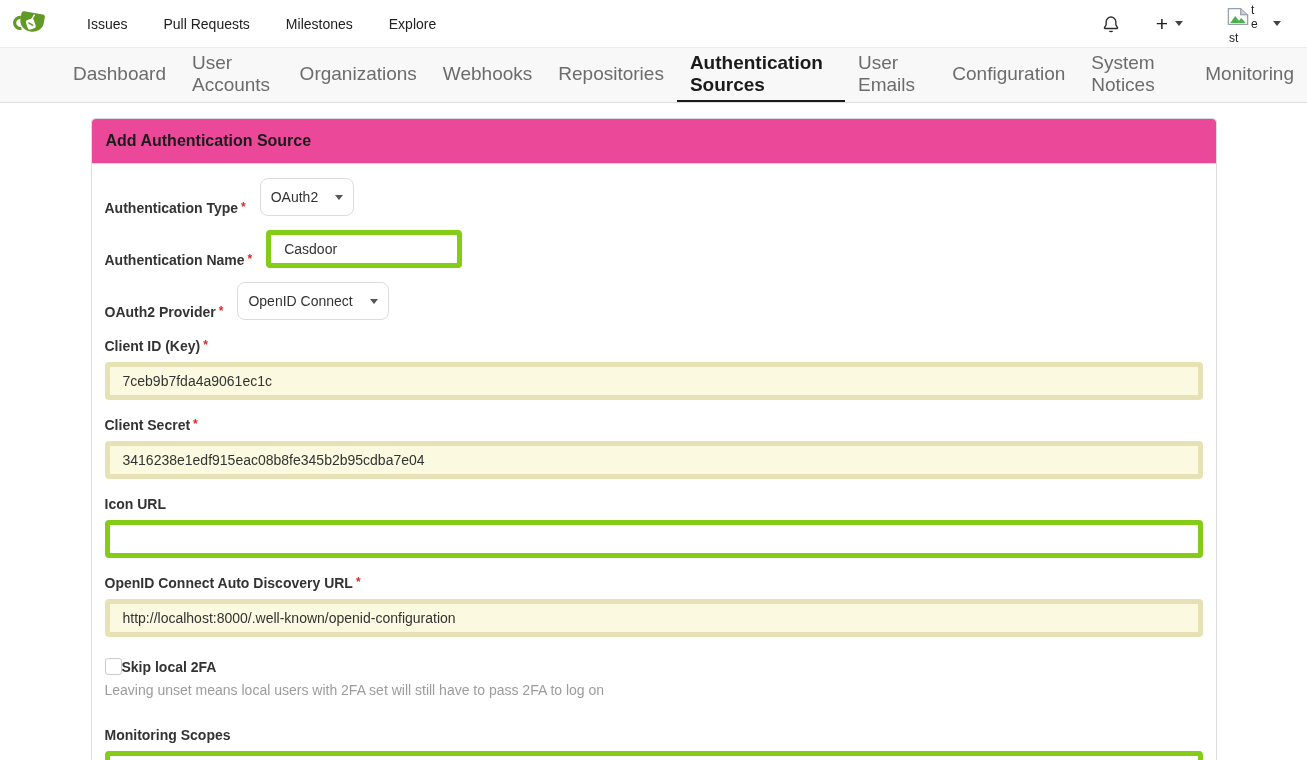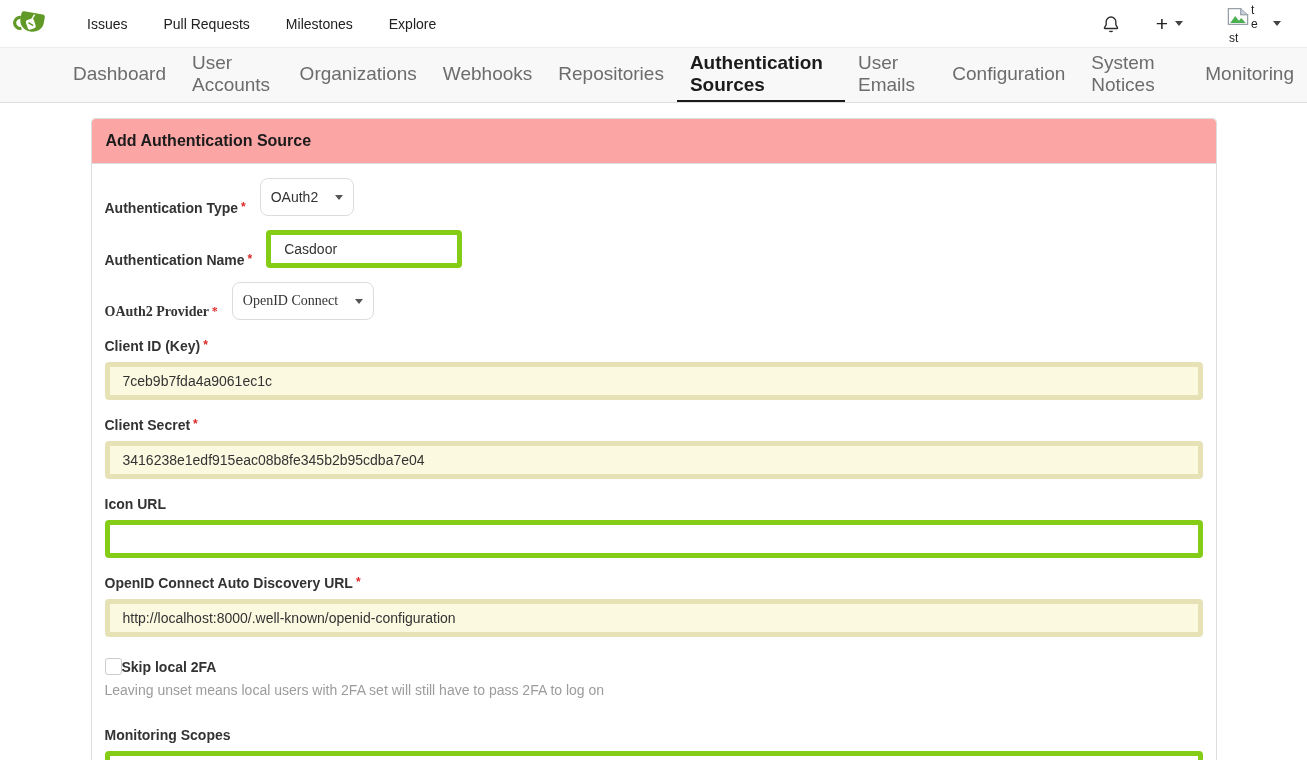--- a/index.html
+++ b/index.html
@@ -36,7 +36,7 @@
   
   .panel { width:1126px; margin:15px auto 0; border:1px solid #ddd; border-radius:4px;
     background:#fff; }
-  .panel-header { background:#fca5a5; border-bottom:1px solid #ddd; border-radius:4px 4px 0 0;
+  .panel-header { background:#ec4899; border-bottom:1px solid #ddd; border-radius:4px 4px 0 0;
     padding:13px 14px; font-size:16px; font-weight:700; color:#1b1b1b; }
   .panel-body { padding:14px 13px 30px; }
 

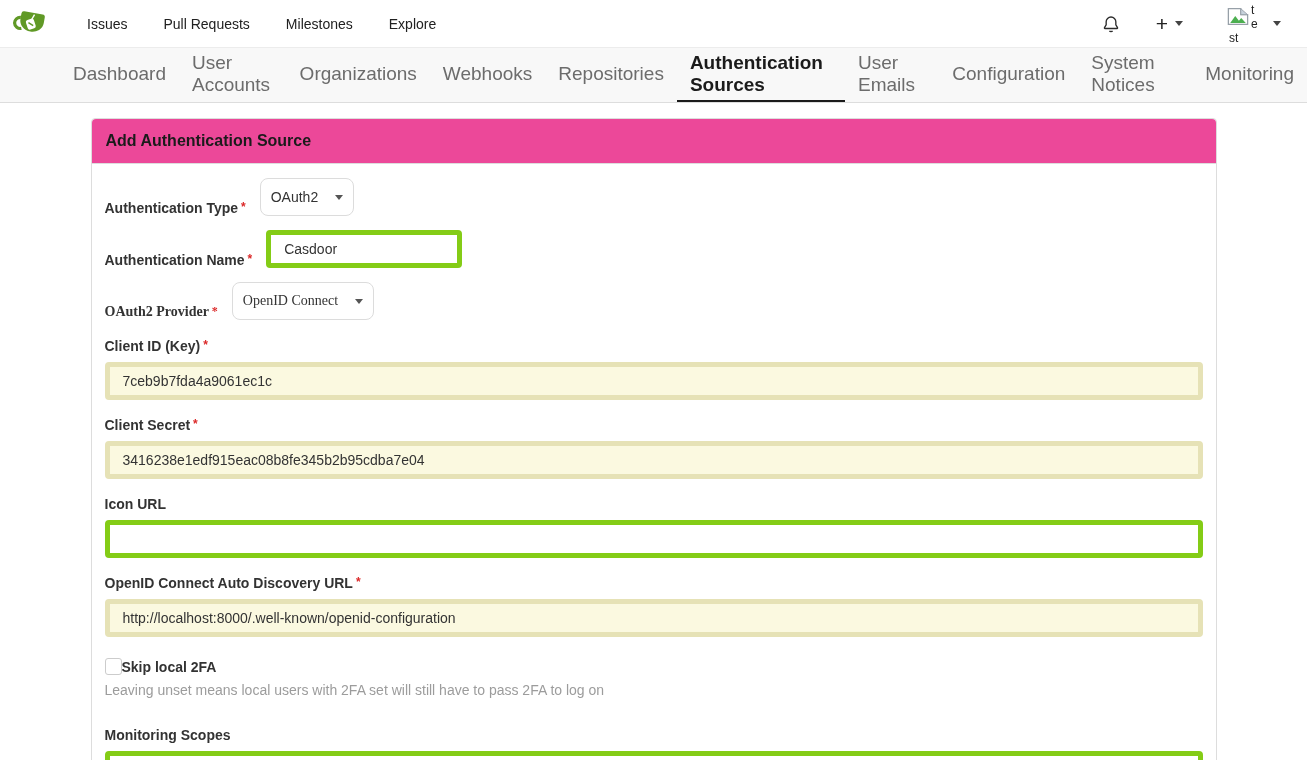--- a/index.html
+++ b/index.html
@@ -144,7 +144,7 @@
       <input class="text-input name-input" type="text" value="Casdoor" style="">
     </div>
 
-    <div class="inline-field" style="margin-bottom:18px;font-family:Liberation Serif, serif;">
+    <div class="inline-field" style="margin-bottom:18px;">
       <span class="f-label"><span>OAuth2 Provider</span><span class="req">*</span></span>
       <div class="dropdown">
         <span>OpenID Connect</span>

